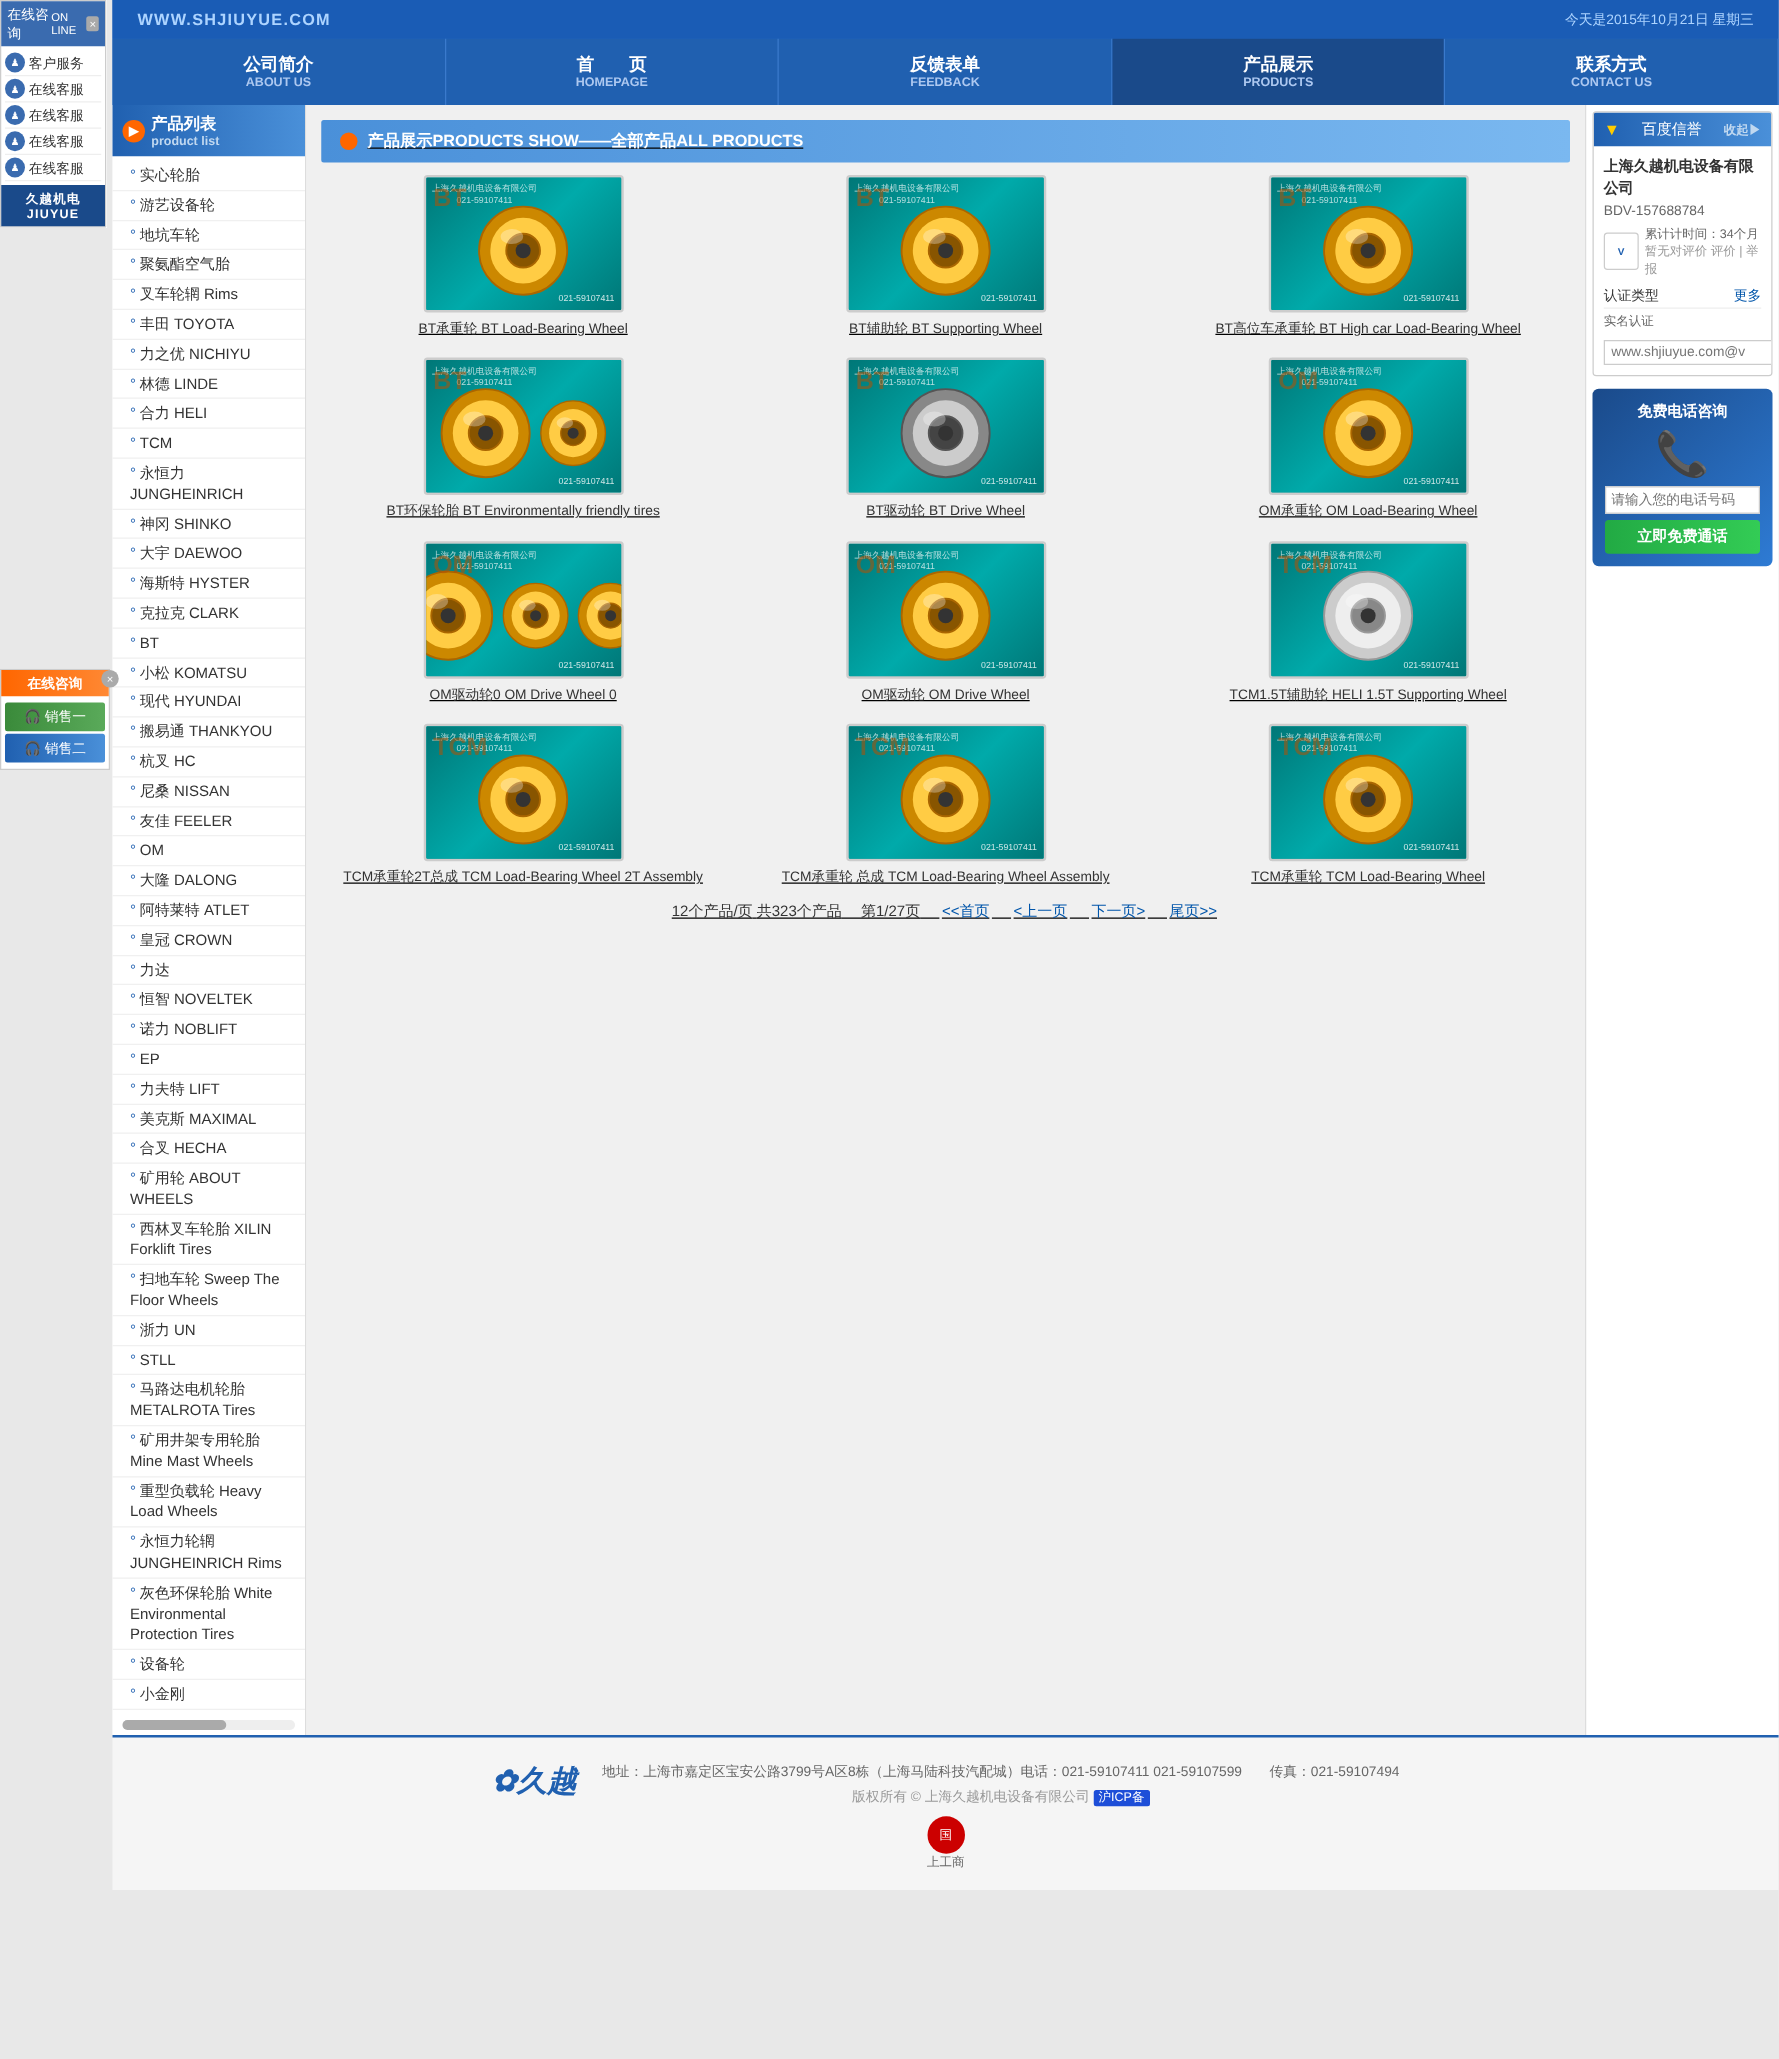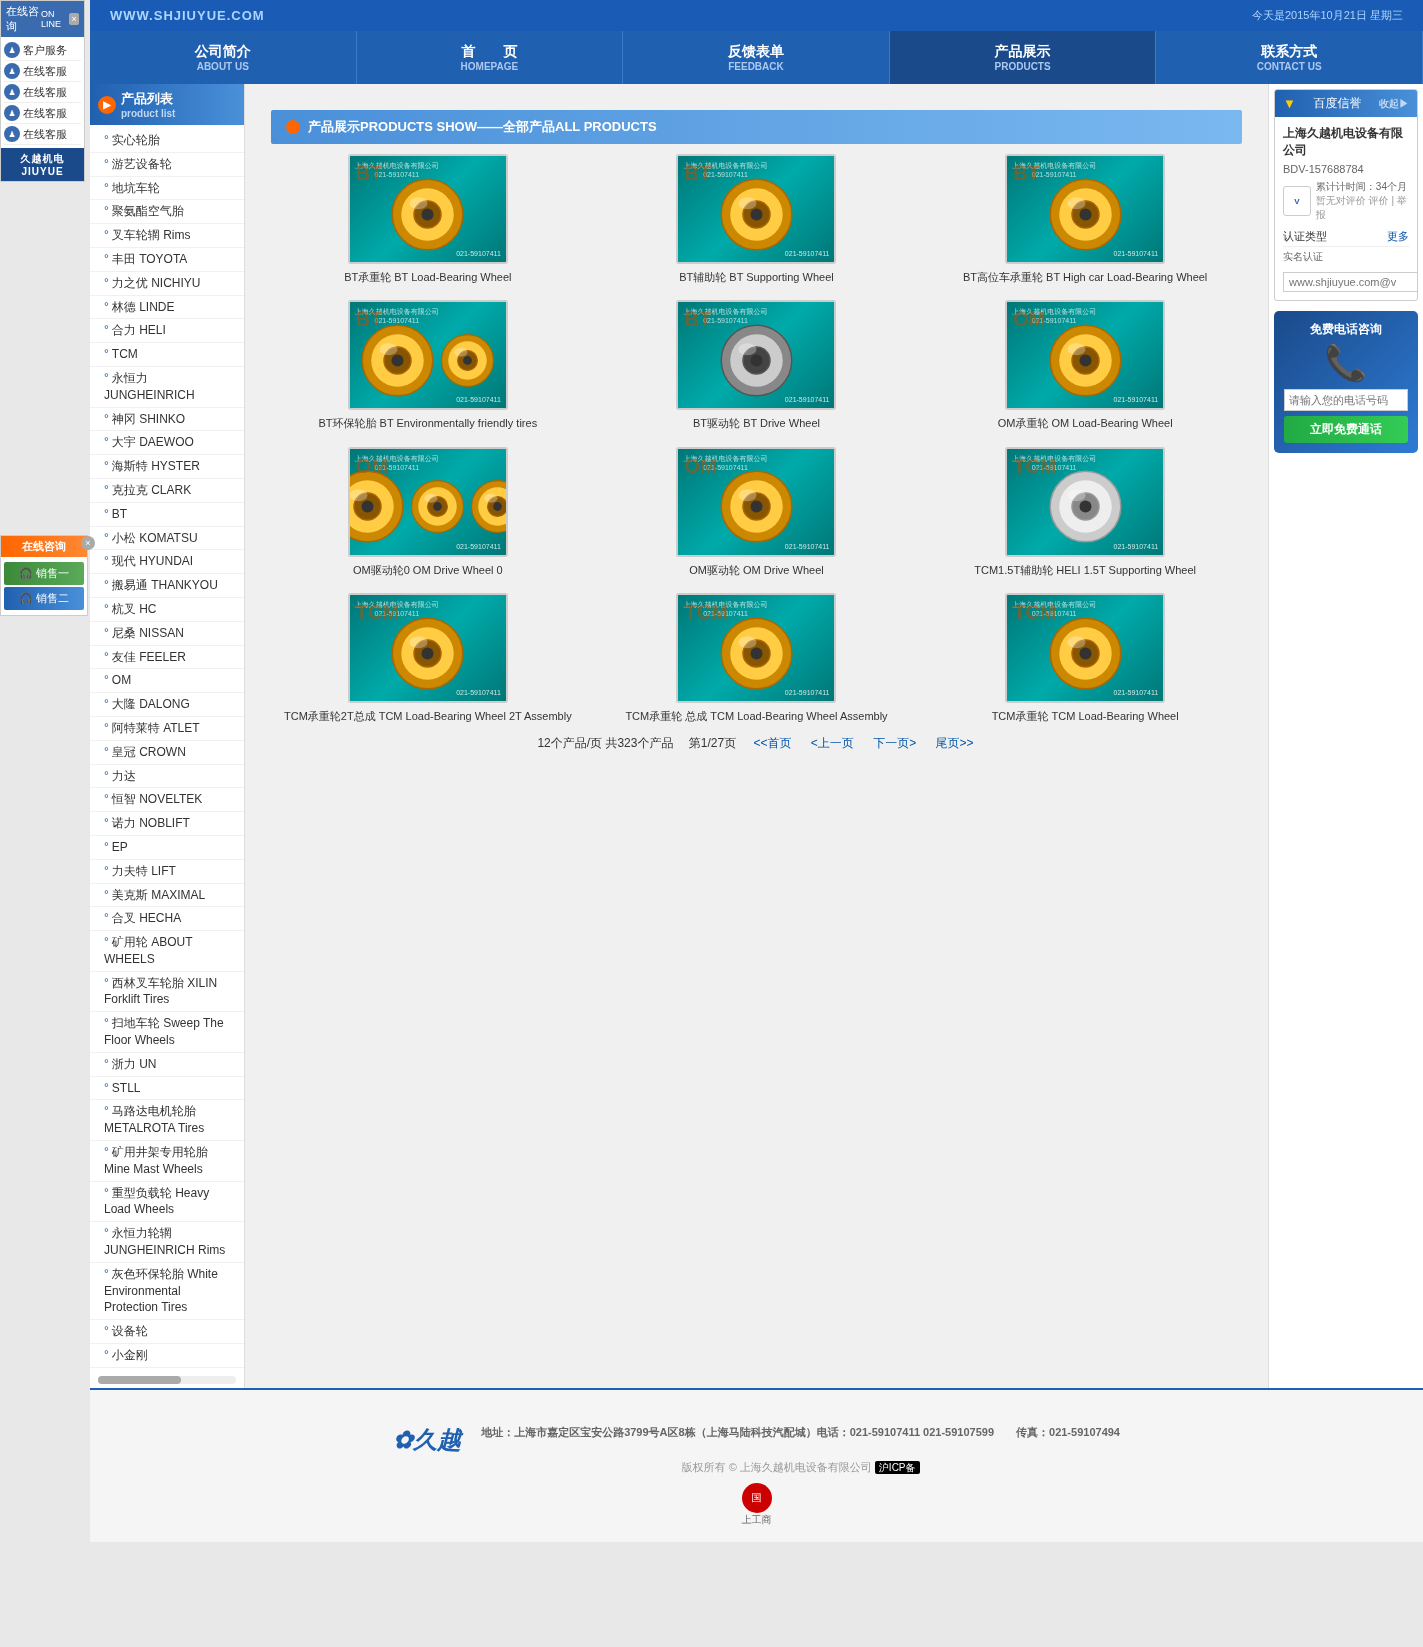--- a/index.html
+++ b/index.html
@@ -42,7 +42,7 @@
     .sidebar-scrollbar-inner { width: 60%; height: 100%; background: #aaa; border-radius: 4px; }
     
     
-    .product-main { flex: 1; padding: 26px; }
+    .product-main { flex: 1; padding: 12px; text-decoration: underline; }
     .product-show-header { background: linear-gradient(90deg, #4a90d9, #7ab8f0); color: #fff; padding: 8px 15px; display: flex; align-items: center; gap: 8px; margin-bottom: 10px; border-radius: 2px; font-size: 13px; font-weight: bold; }
     .show-dot { width: 14px; height: 14px; background: #ff6600; border-radius: 50%; flex-shrink: 0; }
     .product-grid { display: grid; grid-template-columns: repeat(3, 1fr); gap: 15px; }

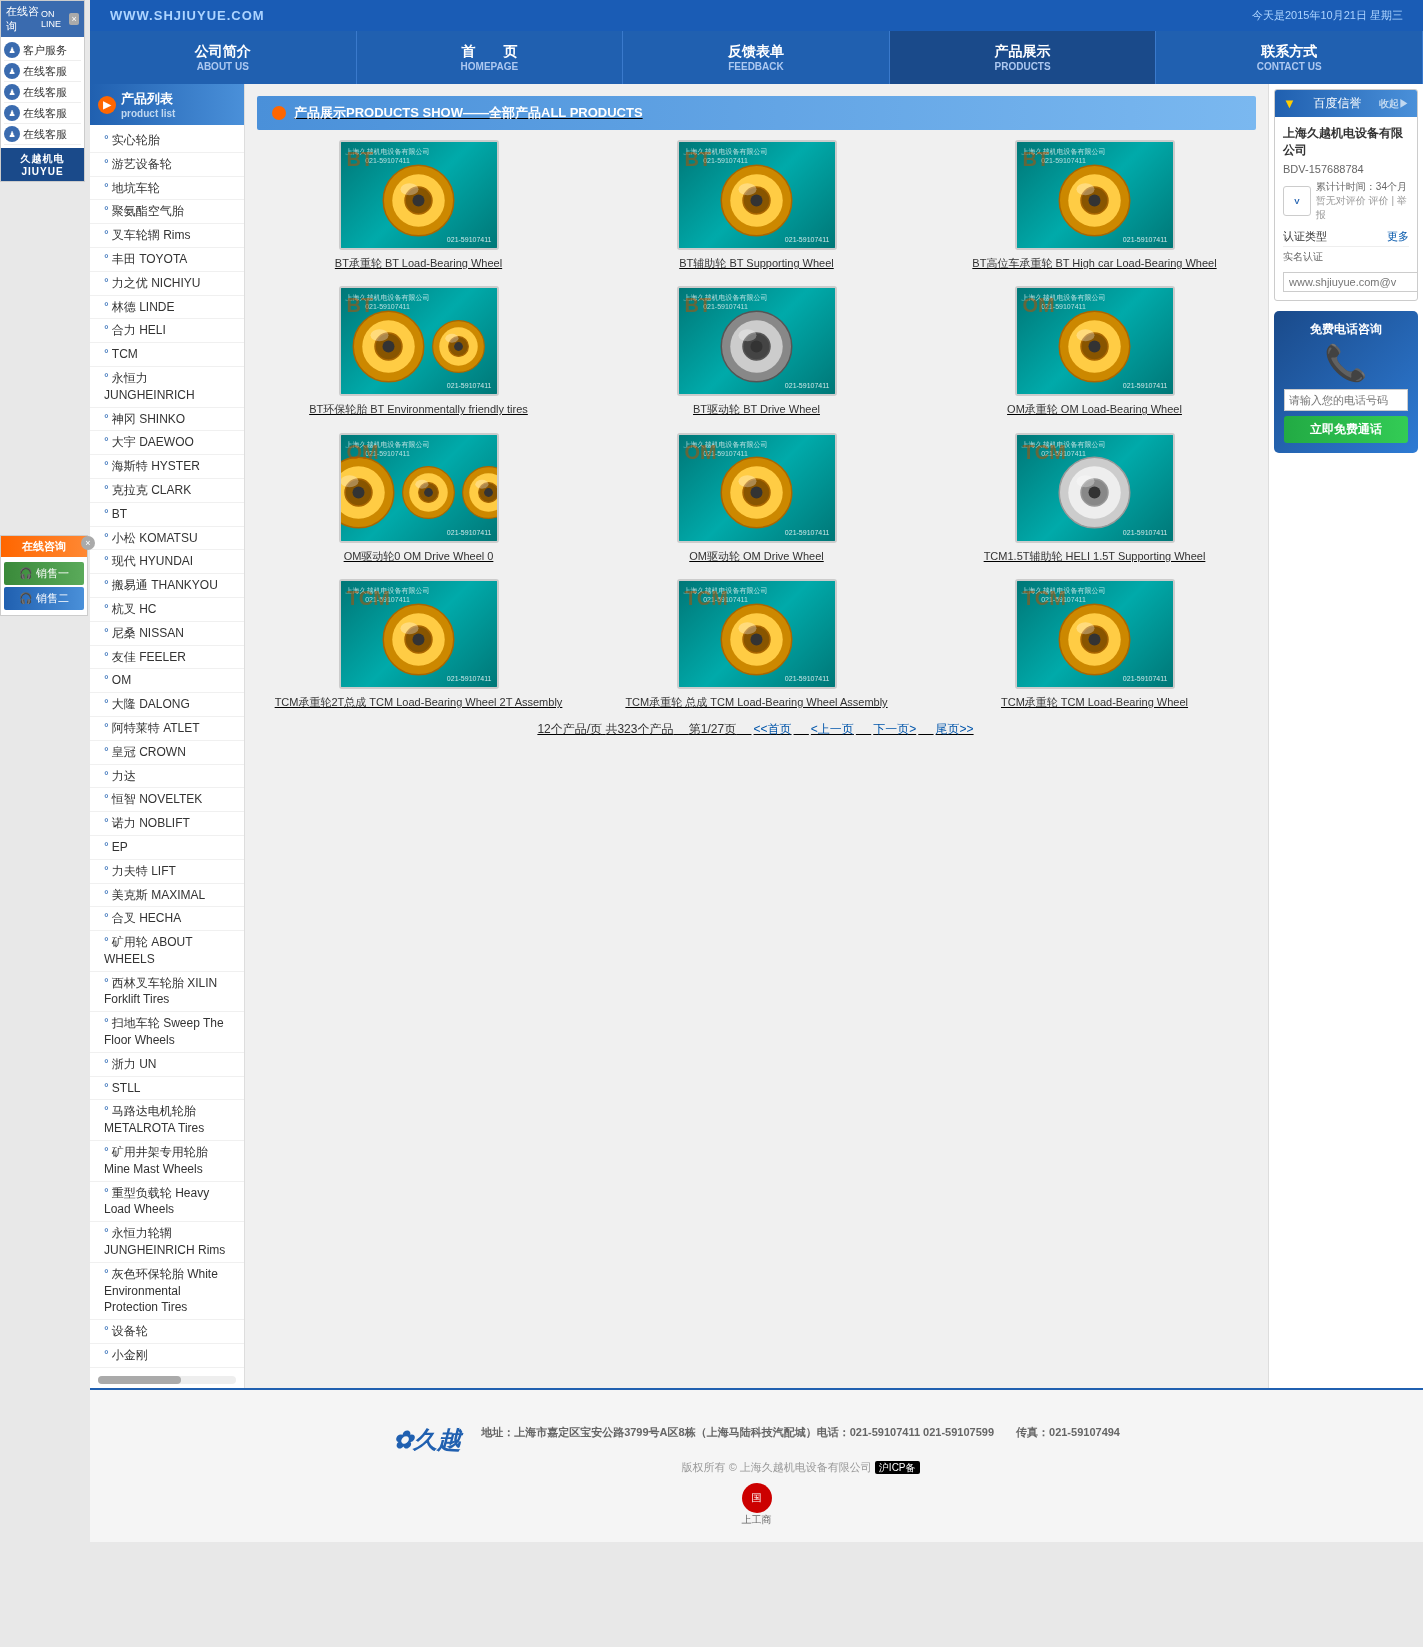--- a/index.html
+++ b/index.html
@@ -82,7 +82,7 @@
     
     .footer { background: #f5f5f5; border-top: 2px solid #2060b0; padding: 15px 20px; text-align: center; font-size: 11px; color: #666; }
     .footer-logo { font-size: 24px; color: #2060b0; font-style: italic; font-weight: bold; }
-    .footer-addr { margin: 20px 0; font-weight: bold; }
+    .footer-addr { margin: 5px 0; }
     .footer-copyright { color: #999; }
     .icp-link { background: #000000; color: #fff; padding: 1px 4px; border-radius: 2px; text-decoration: none; font-size: 10px; }
     .gov-logo { display: flex; flex-direction: column; align-items: center; margin-top: 8px; }

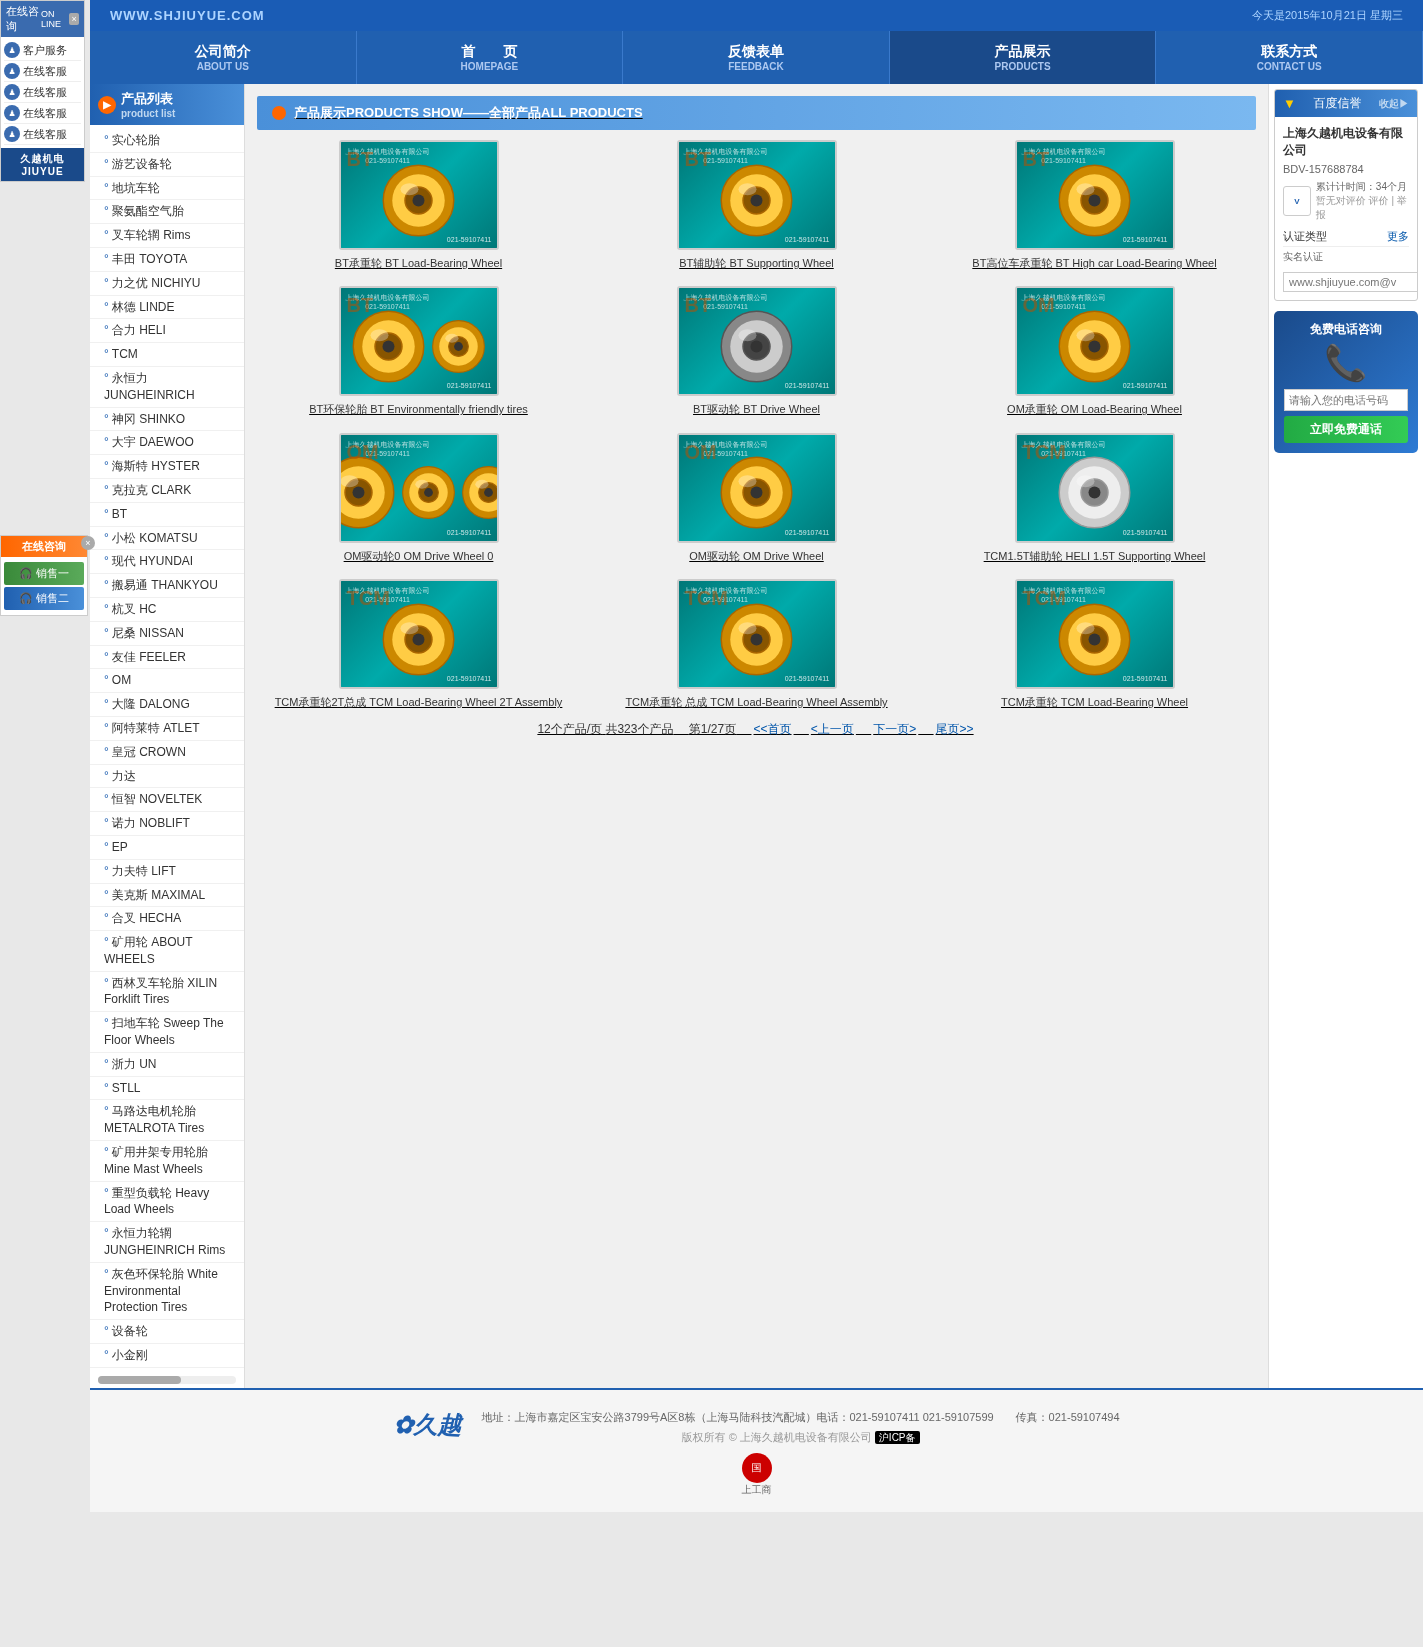--- a/index.html
+++ b/index.html
@@ -84,7 +84,7 @@
     .footer-logo { font-size: 24px; color: #2060b0; font-style: italic; font-weight: bold; }
     .footer-addr { margin: 5px 0; }
     .footer-copyright { color: #999; }
-    .icp-link { background: #000000; color: #fff; padding: 1px 4px; border-radius: 2px; text-decoration: none; font-size: 10px; }
+    .icp-link { background: #1d4ed8; color: #fff; padding: 1px 4px; border-radius: 2px; text-decoration: none; font-size: 10px; }
     .gov-logo { display: flex; flex-direction: column; align-items: center; margin-top: 8px; }
     .gov-icon { width: 30px; height: 30px; background: #cc0000; border-radius: 50%; display: flex; align-items: center; justify-content: center; color: #fff; font-size: 10px; }
     .gov-text { font-size: 10px; color: #666; }

